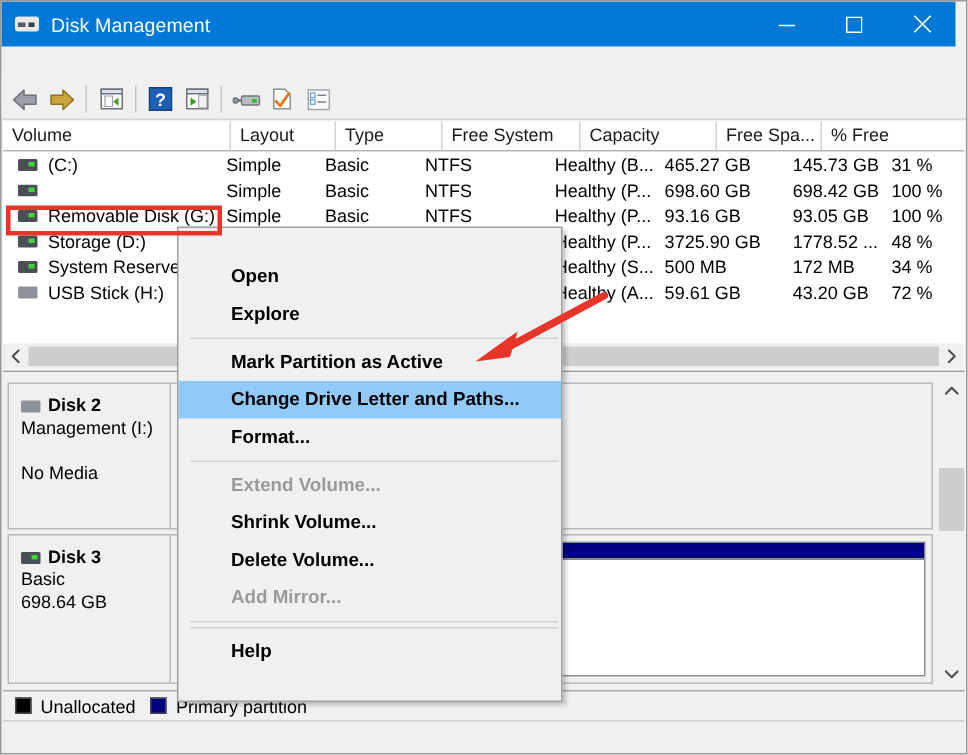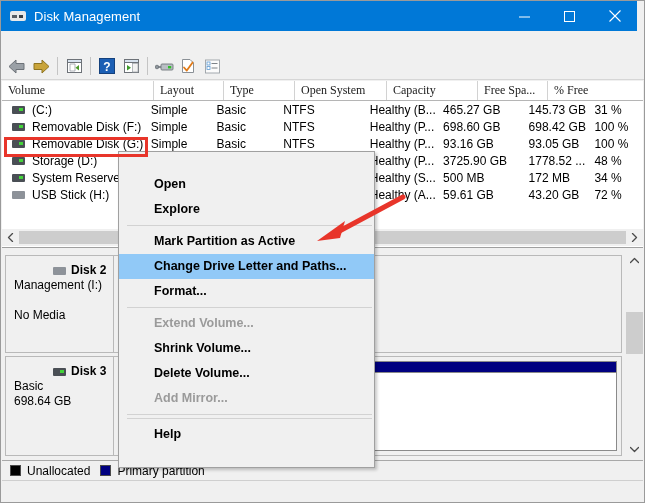--- a/index.html
+++ b/index.html
@@ -145,7 +145,6 @@
     color: #1a1a1a;
     white-space: nowrap;
     overflow: hidden;
-    font-family: Liberation Serif, serif;
   }
   .vol-rows { position: relative; }
   .vol-row {

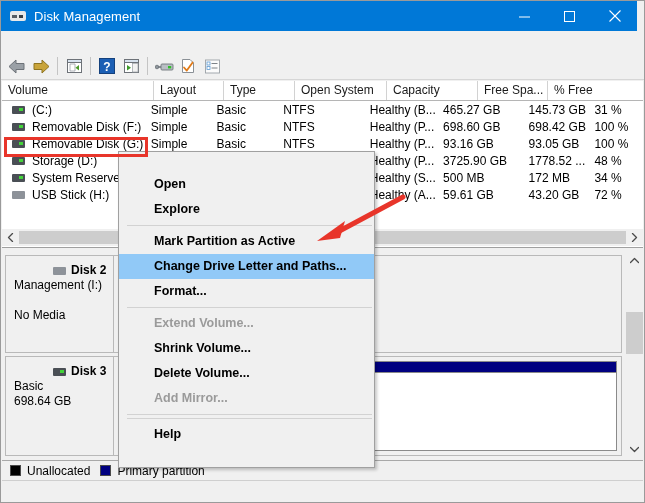--- a/index.html
+++ b/index.html
@@ -496,7 +496,7 @@
       <div class="vh-cell" style="width:152px">Volume</div>
       <div class="vh-cell" style="width:70px">Layout</div>
       <div class="vh-cell" style="width:71px">Type</div>
-      <div class="vh-cell" style="width:92px">Open System</div>
+      <div class="vh-cell" style="width:92px">Free System</div>
       <div class="vh-cell" style="width:91px">Capacity</div>
       <div class="vh-cell" style="width:70px">Free Spa...</div>
       <div class="vh-cell" style="width:58px;border-right:none">% Free</div>

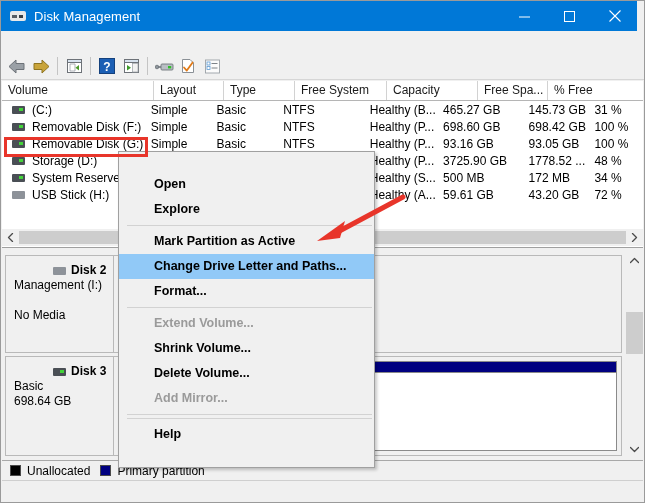--- a/index.html
+++ b/index.html
@@ -521,7 +521,6 @@
       <div class="vol-row">
         <div class="vr-cell vol-name" style="width:152px">
           <span class="drive-ico green"></span>
-          <span>Removable Disk (F:)</span>
         </div>
         <div class="vr-cell" style="width:70px">Simple</div>
         <div class="vr-cell" style="width:71px">Basic</div>

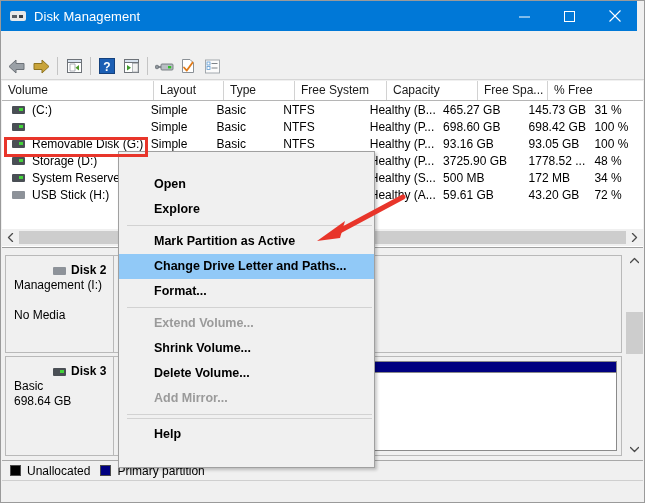--- a/index.html
+++ b/index.html
@@ -254,7 +254,6 @@
     font-weight: bold;
     display: flex;
     align-items: center;
-    margin-left: 39px;
   }
   .disk-info .dname .drive-ico { margin-right: 5px; }
   .disk-parts {

